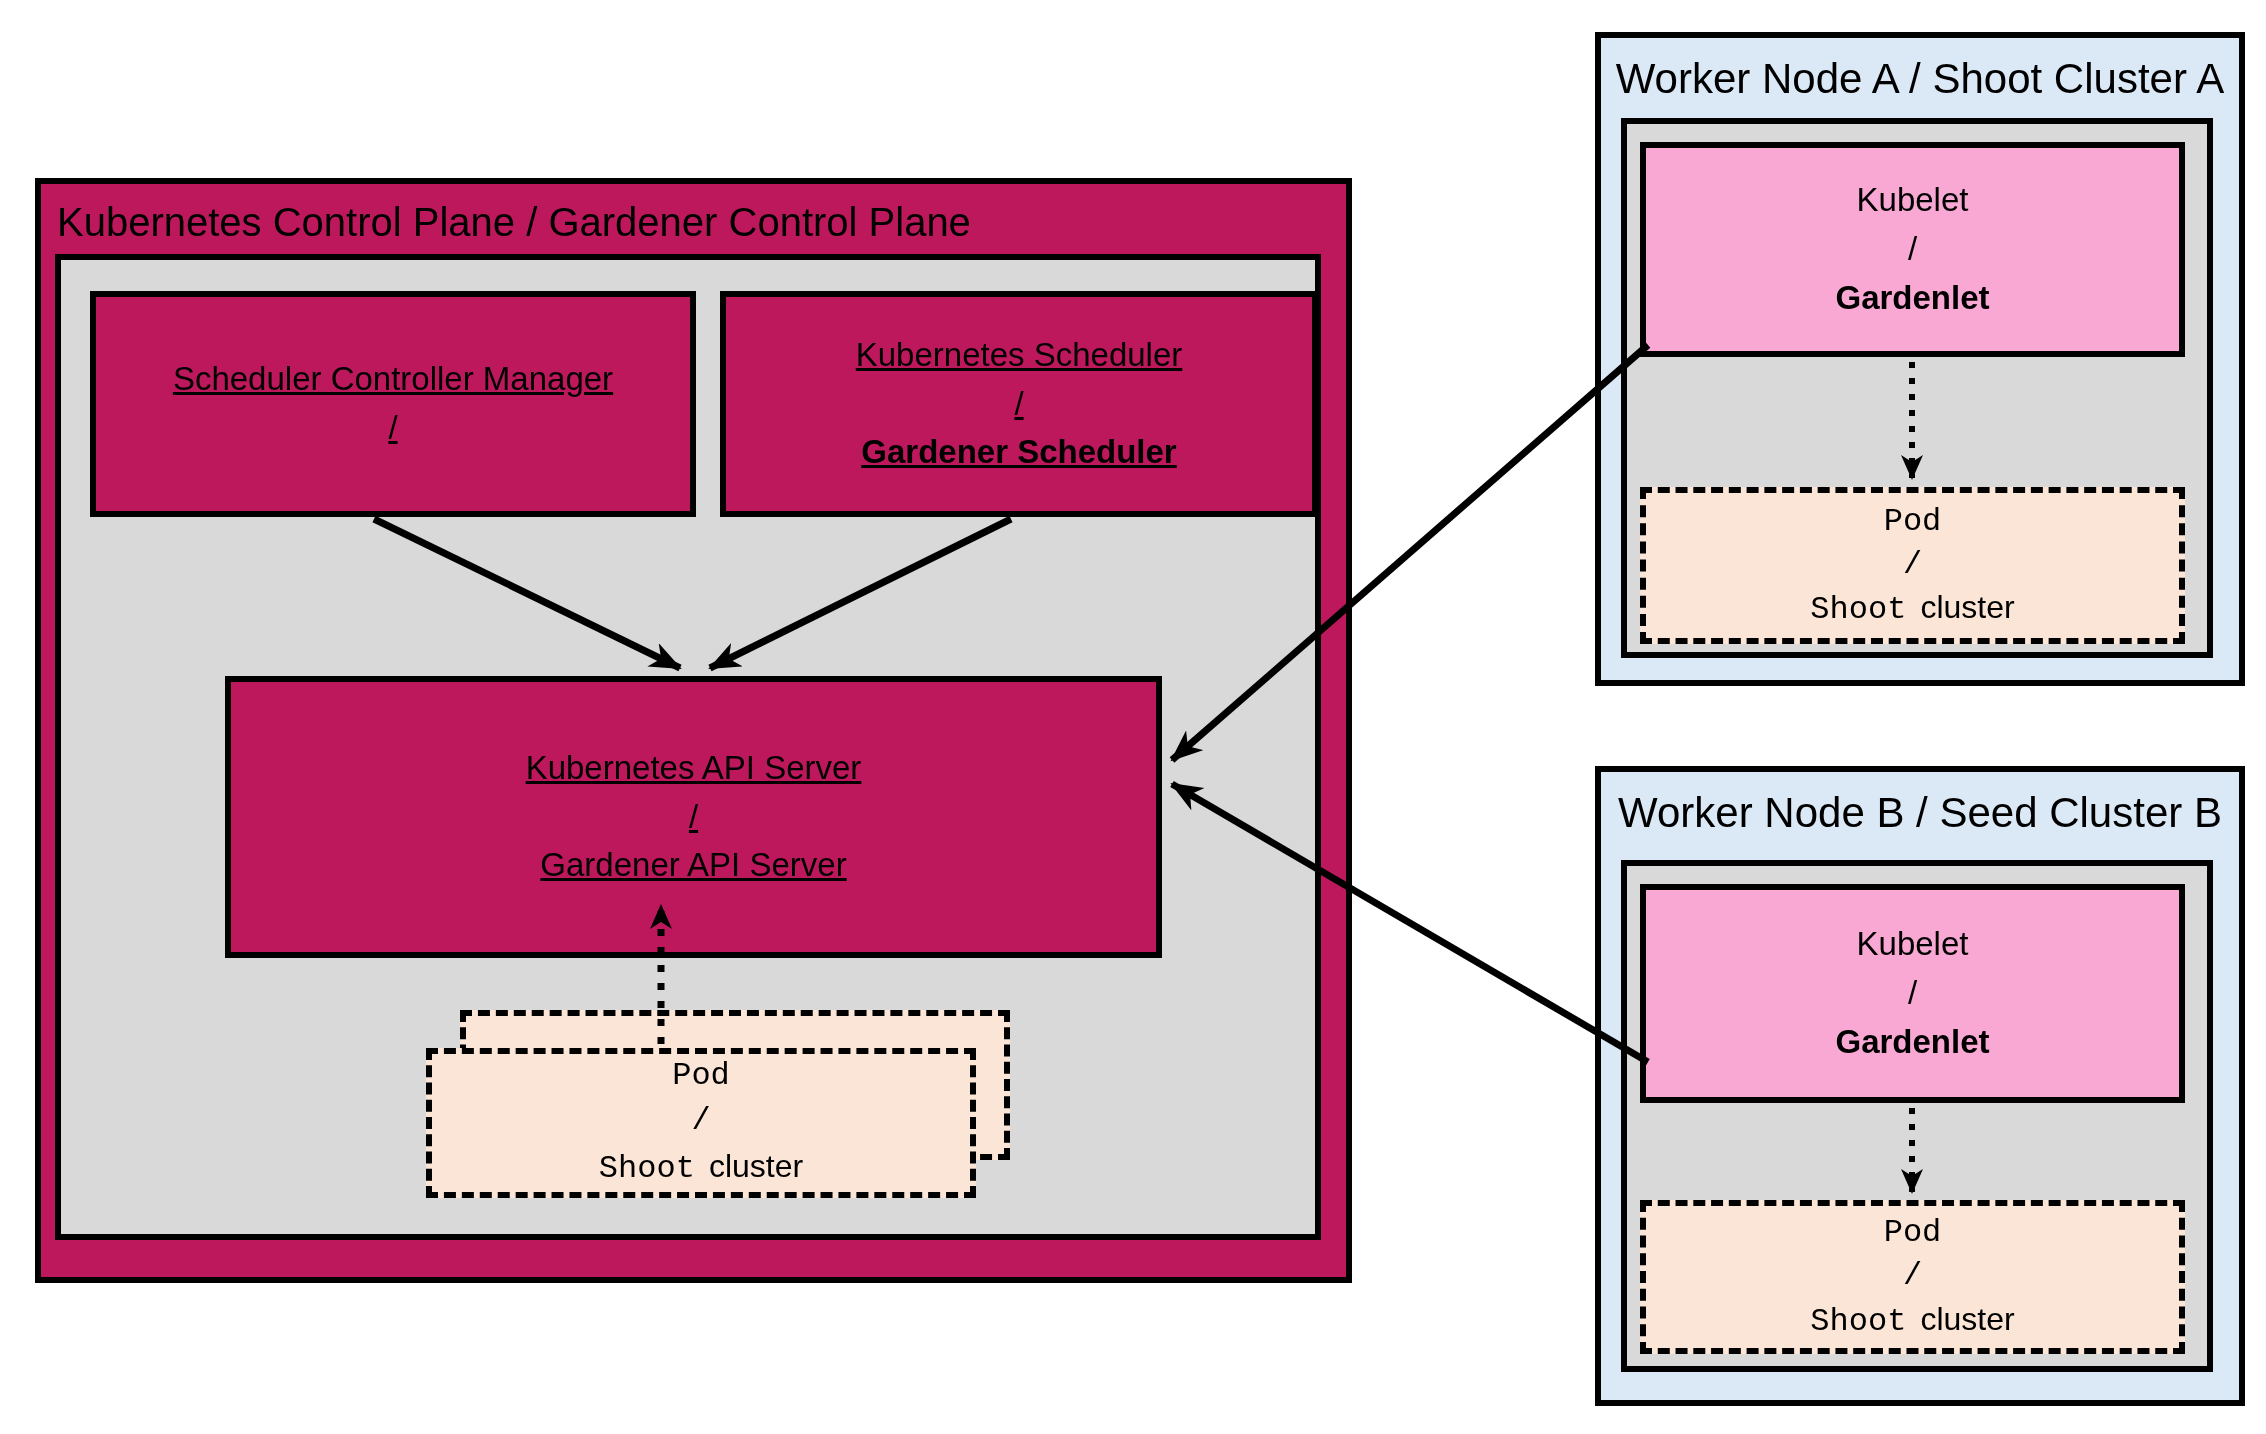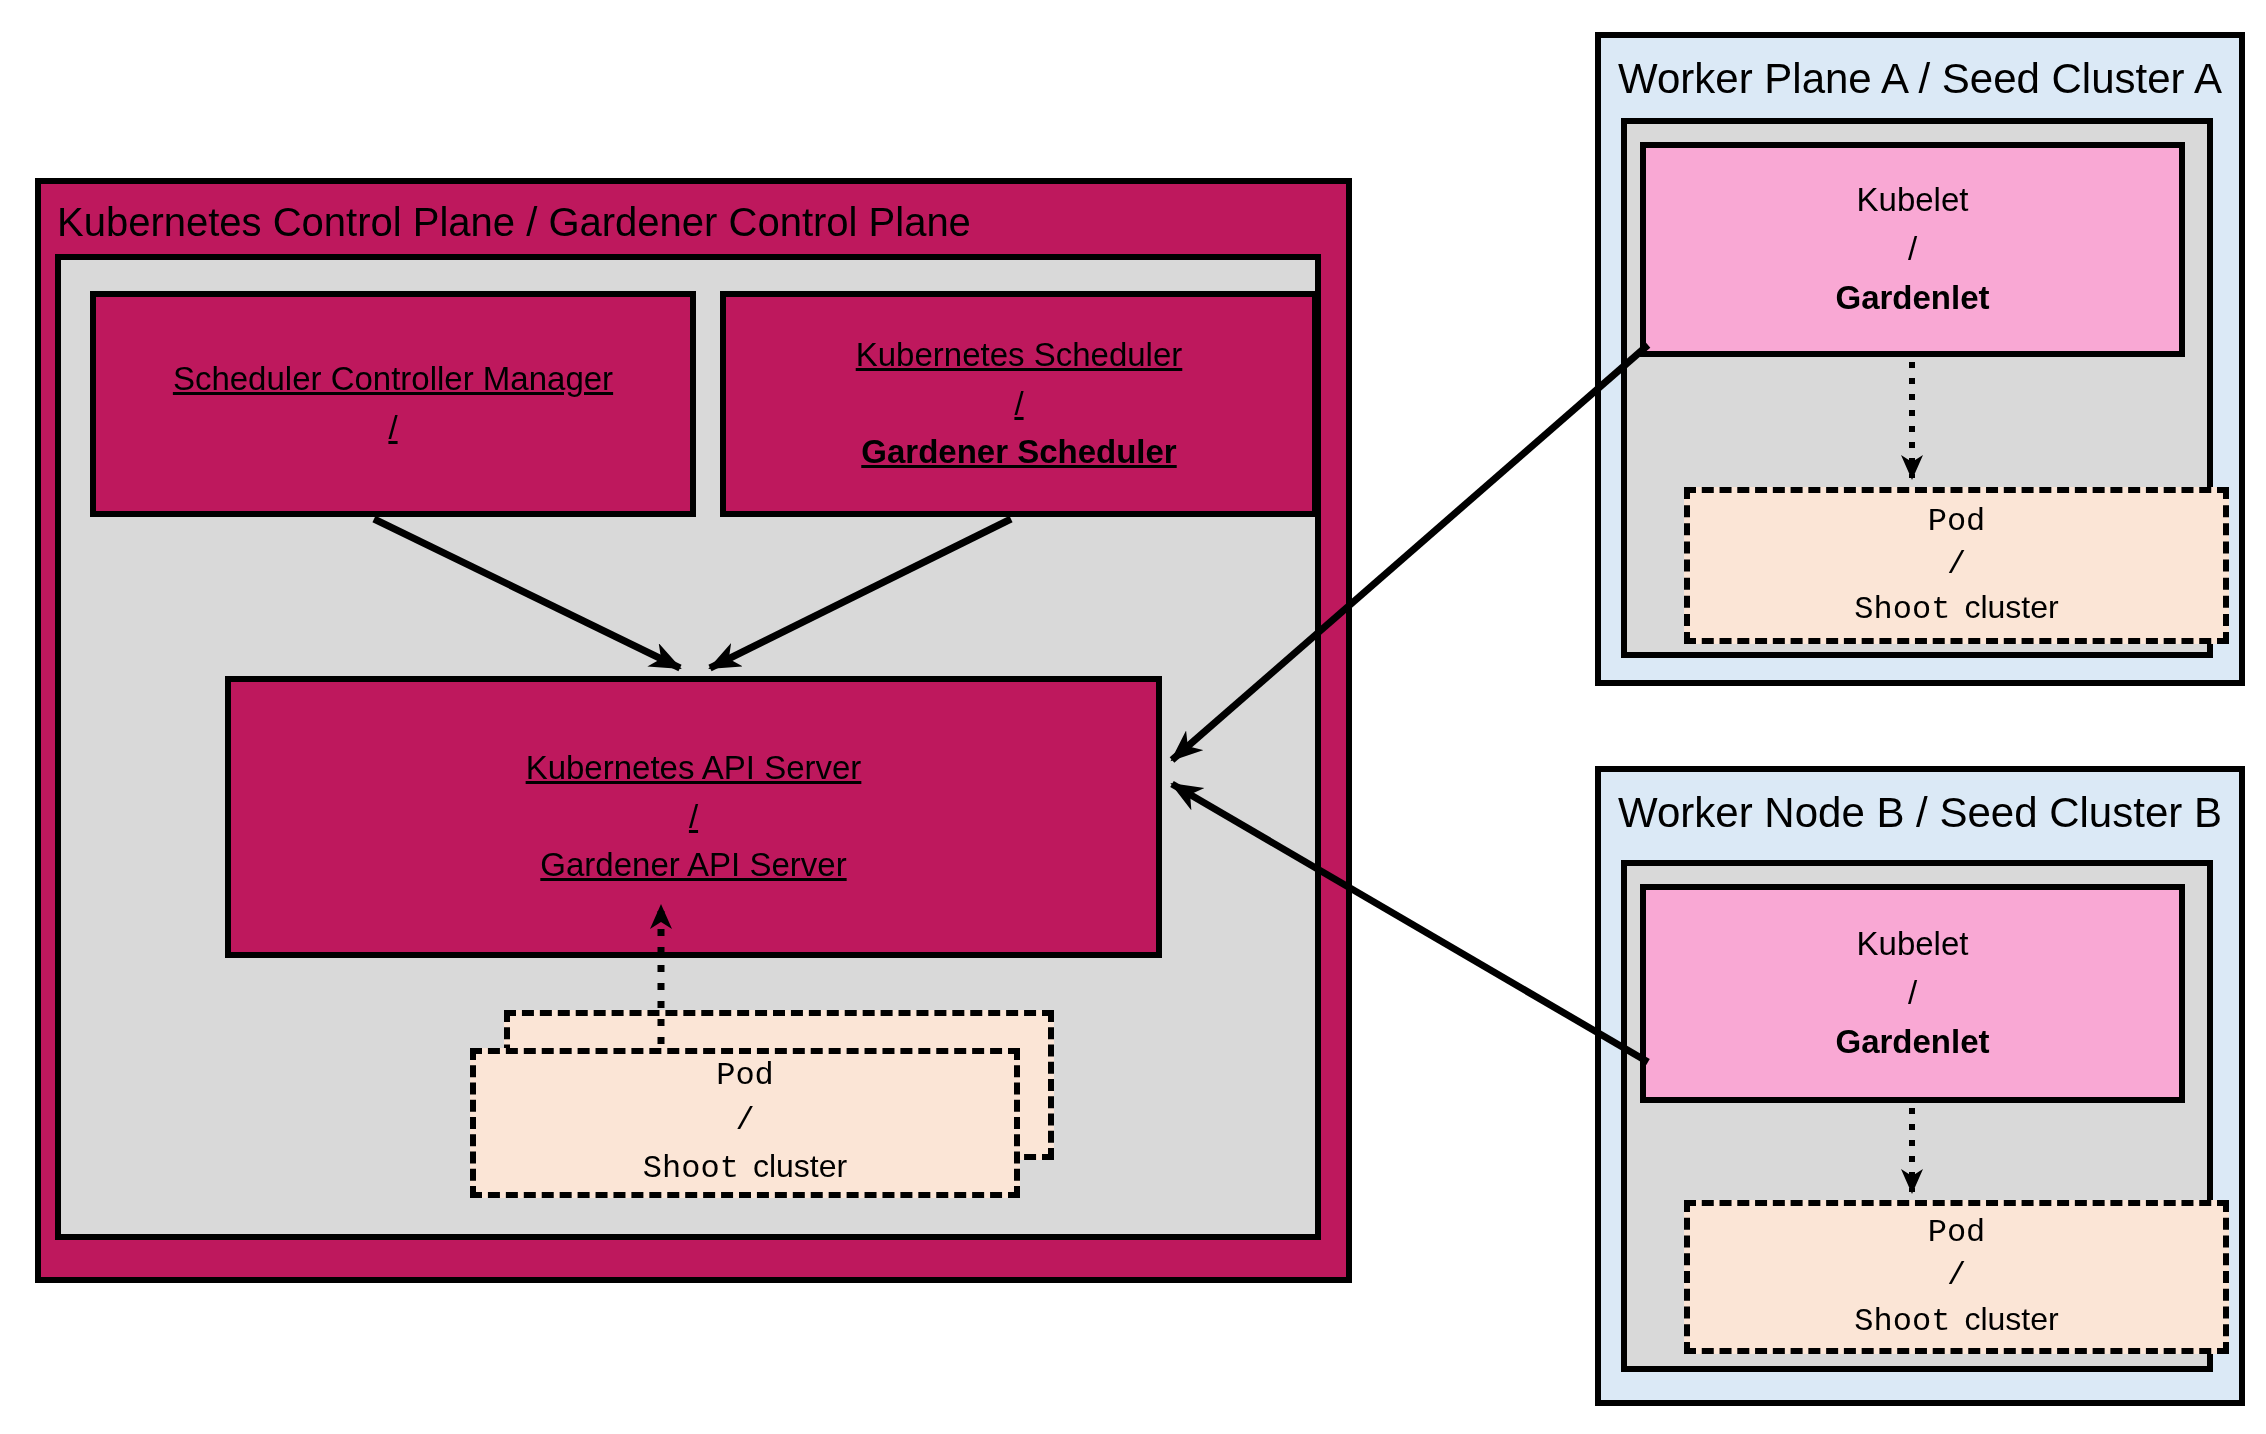--- a/index.html
+++ b/index.html
@@ -76,7 +76,7 @@
   </div>
 
   <div class="box blue" style="left:1595px;top:32px;width:650px;height:654px;">
-    <div class="big-title worker-title">Worker Plane A / Seed Cluster A</div>
+    <div class="big-title worker-title">Worker Node A / Shoot Cluster A</div>
 
     <div class="box gray" style="left:20px;top:80px;width:592px;height:540px;">
 

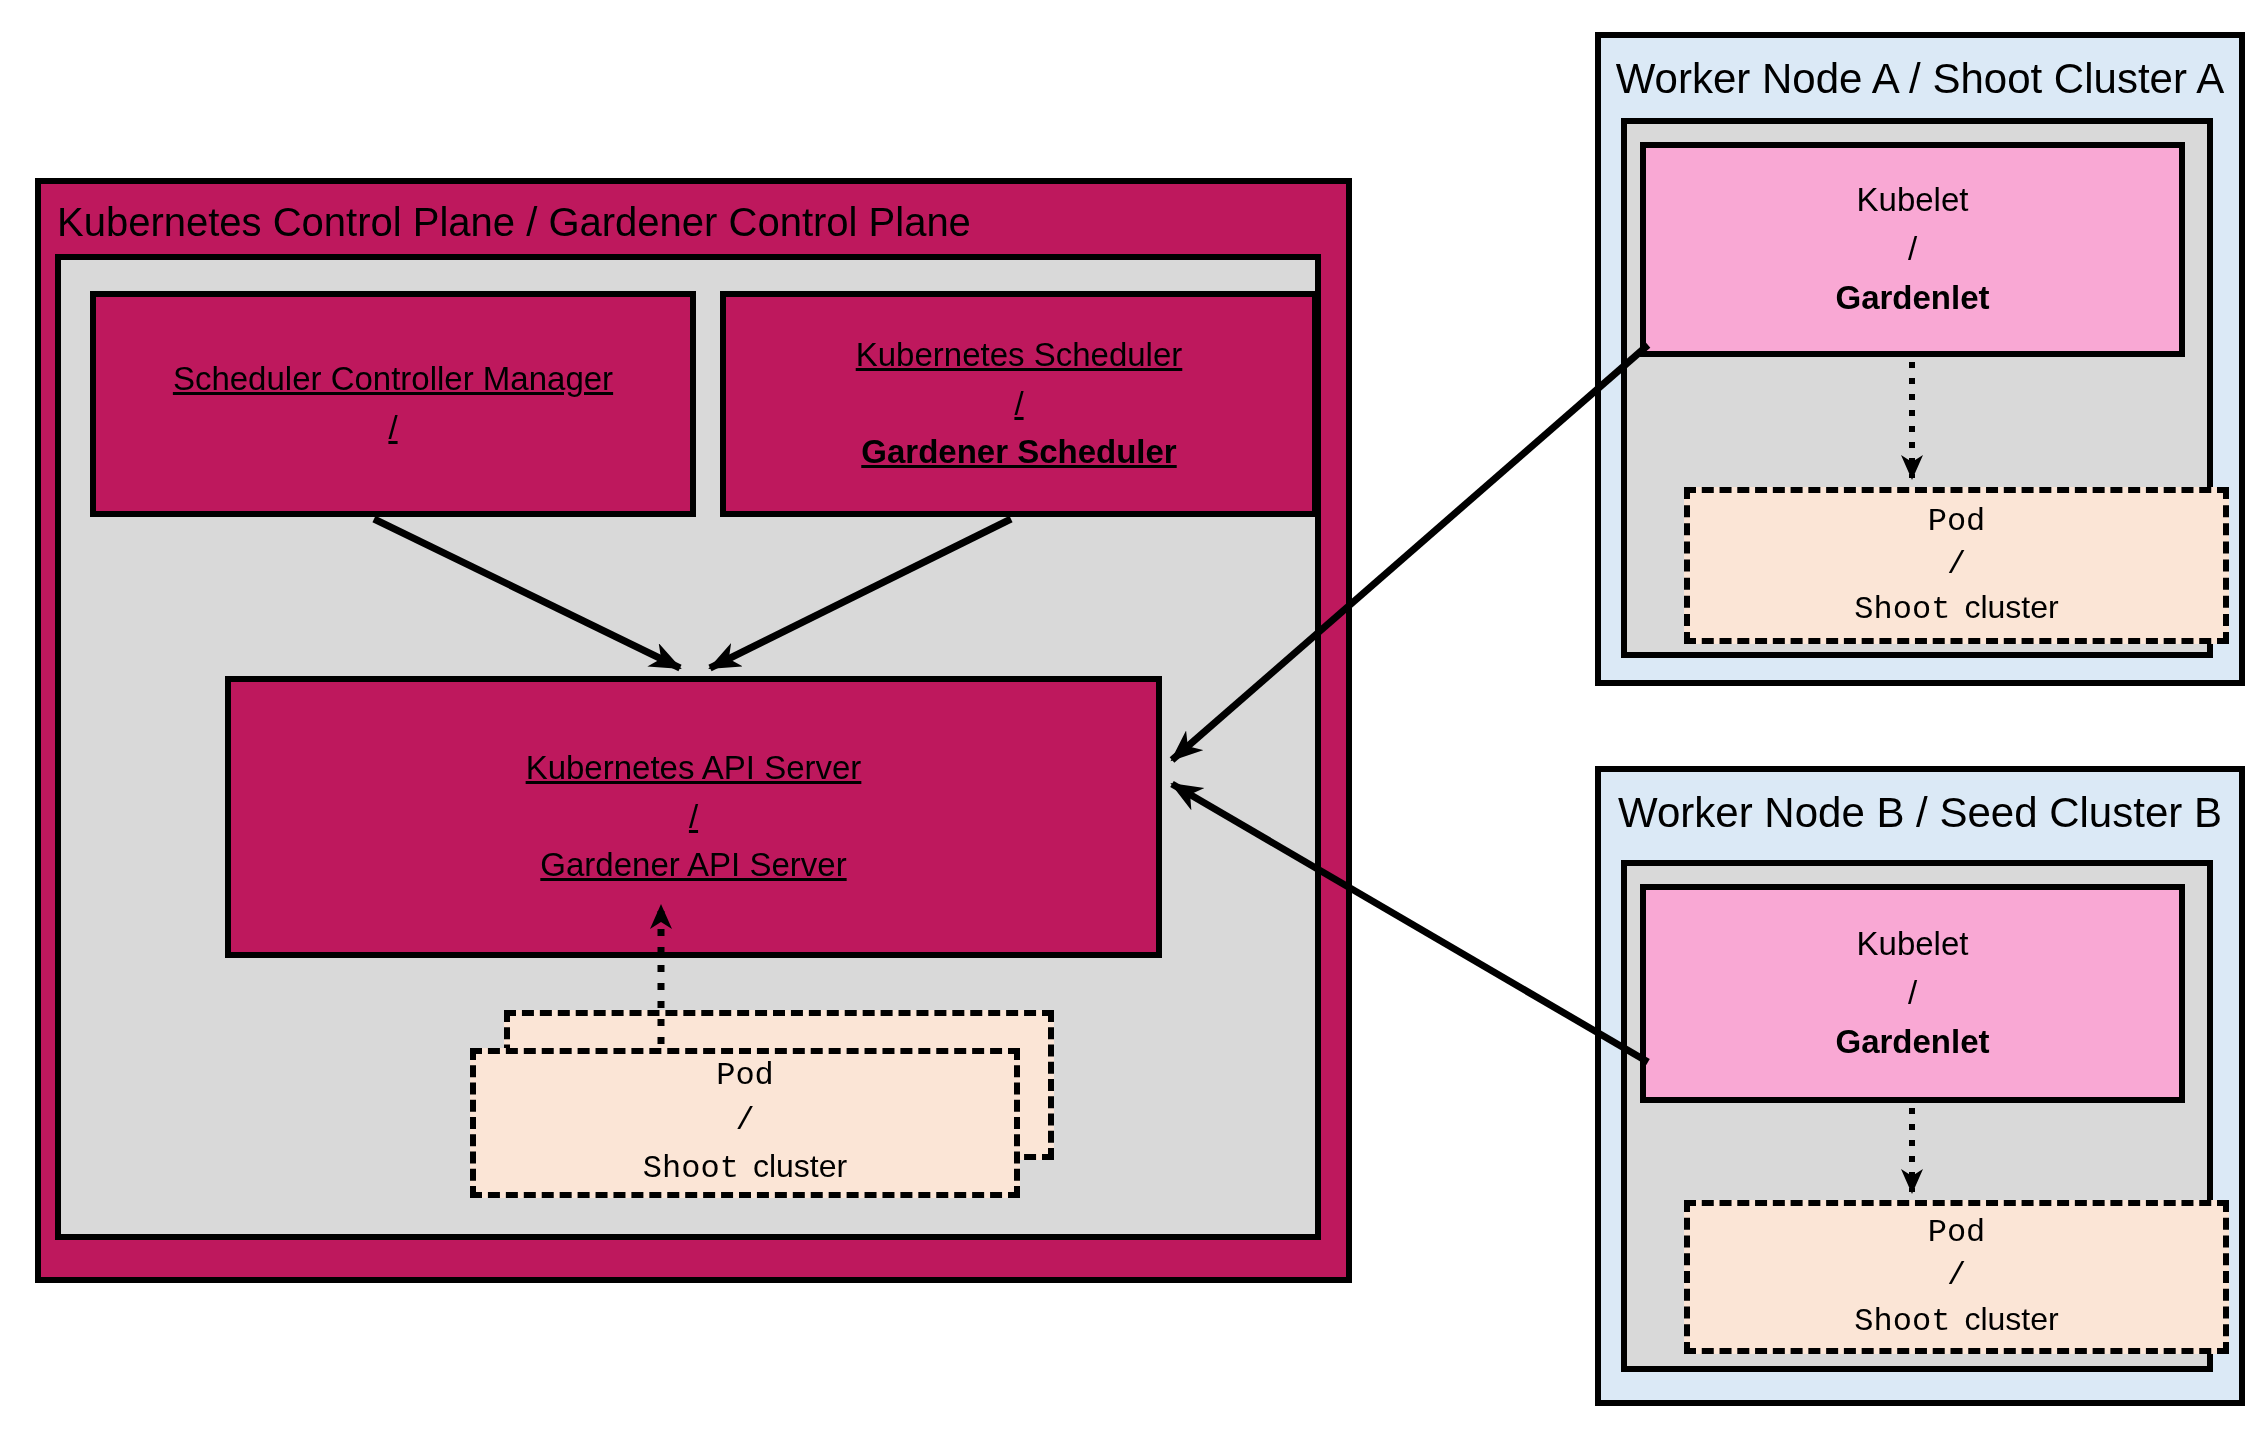--- a/index.html
+++ b/index.html
@@ -17,7 +17,7 @@
   .blue   {background:#dbe9f6;}
   .orange {background:#f9a8d4;}
   .peach  {background:#fbe5d6;}
-  .dashed {border:6px dashed #000;margin-left:44px;}
+  .dashed {border:6px dashed #000;}
   .node{
     display:flex;flex-direction:column;
     align-items:center;justify-content:center;

